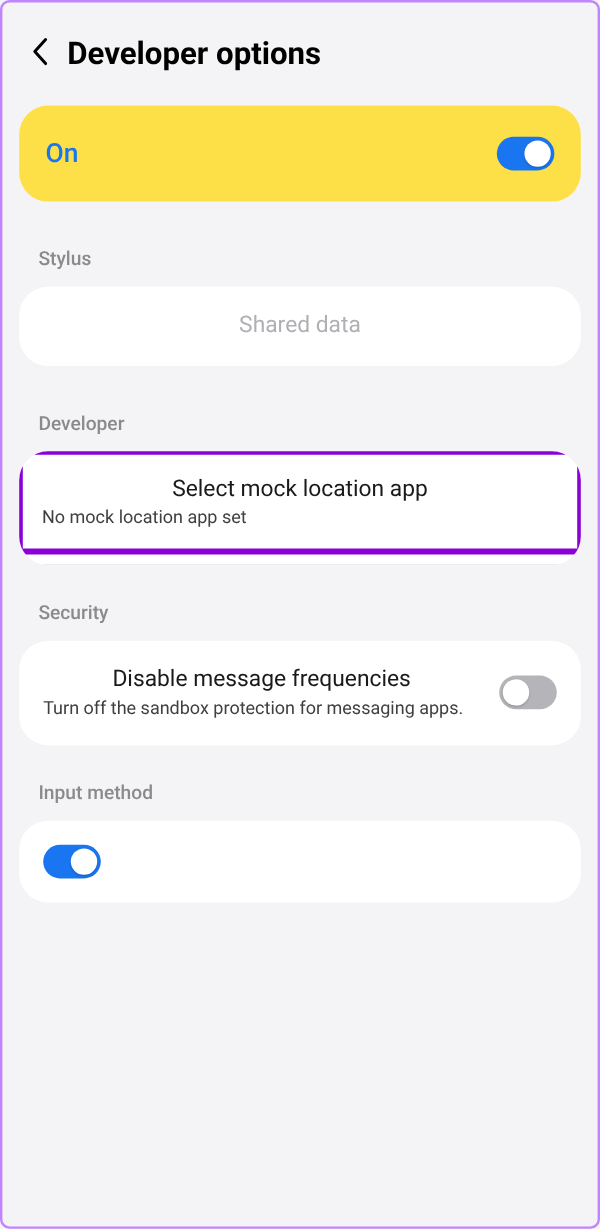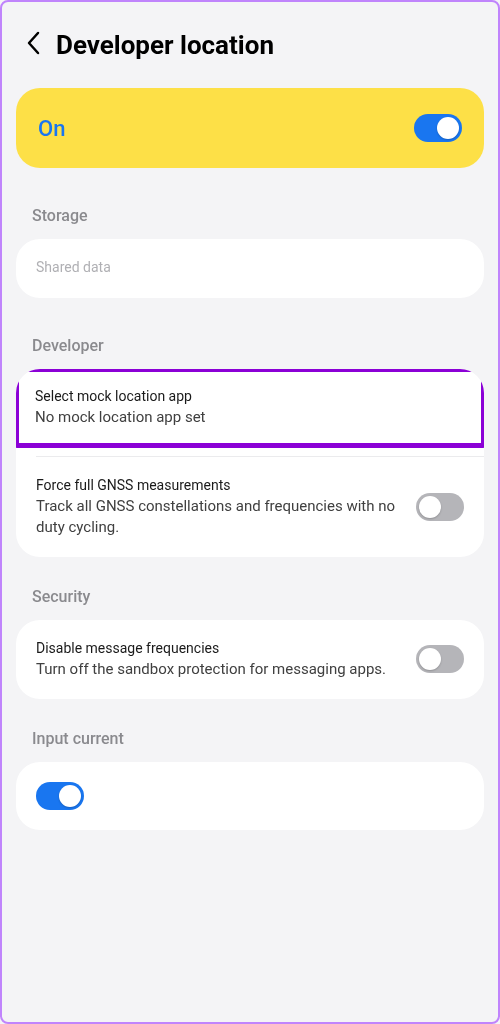--- a/index.html
+++ b/index.html
@@ -143,7 +143,7 @@
       <polyline points="12,2 3,12 12,22"></polyline>
     </svg>
   </div>
-  <div class="header-title">Developer location</div>
+  <div class="header-title">Developer options</div>
 </div>
 
 <div class="master-card">

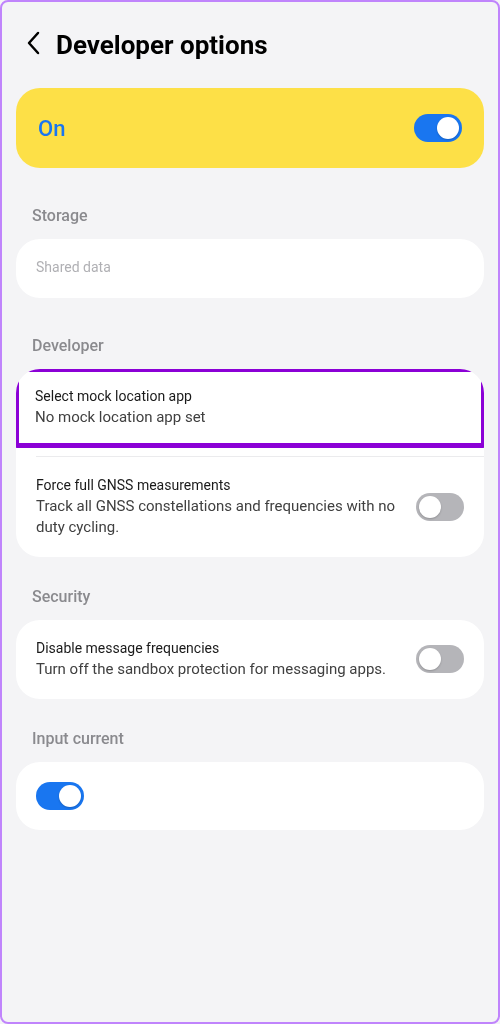--- a/index.html
+++ b/index.html
@@ -153,7 +153,7 @@
   </div>
 </div>
 
-<div class="section-header">Storage</div>
+<div class="section-header">Stylus</div>
 <div class="card">
   <div class="row">
     <div class="row-text">

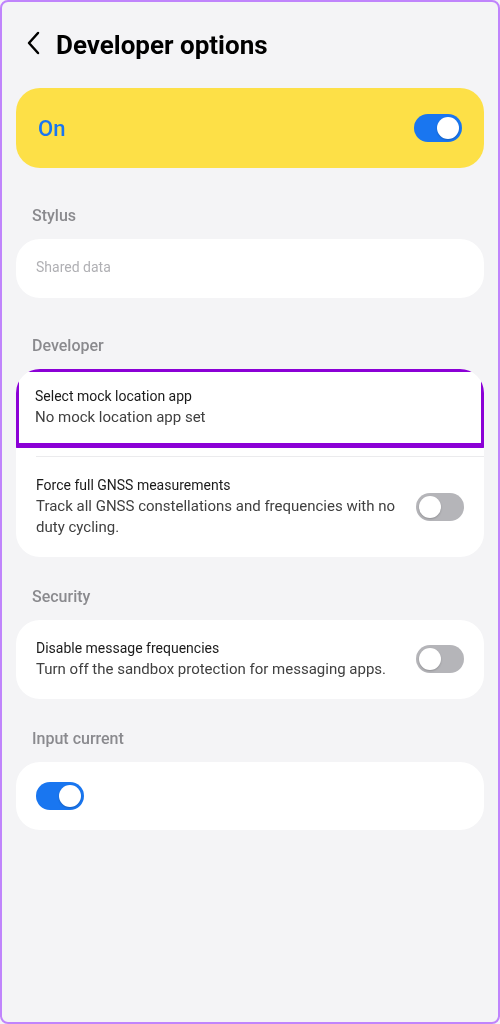--- a/index.html
+++ b/index.html
@@ -71,10 +71,11 @@
       flex: 1;
     }
     .row-title {
-      font-size: 14px;
+      font-size: 19px;
       font-weight: 400;
       color: #1a1a1a;
       margin-bottom: 3px;
+      text-align: center;
     }
     .row-sub {
       font-size: 15px;

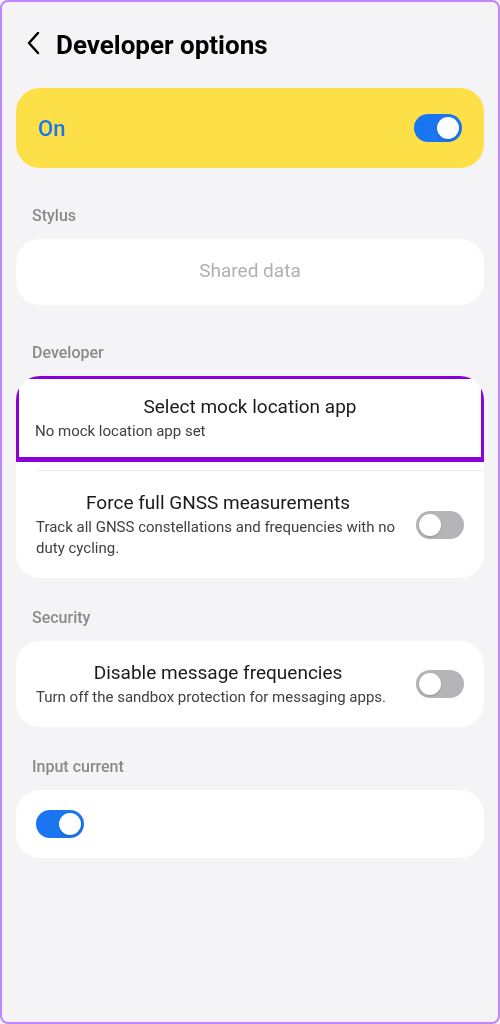--- a/index.html
+++ b/index.html
@@ -174,15 +174,6 @@
     </div>
   </div>
   <div class="divider"></div>
-  <div class="row">
-    <div class="row-text">
-      <div class="row-title">Force full GNSS measurements</div>
-      <div class="row-sub">Track all GNSS constellations and frequencies with no duty cycling.</div>
-    </div>
-    <div class="toggle off">
-      <div class="toggle-knob"></div>
-    </div>
-  </div>
 </div>
 
 <div class="section-header smallgap">Security</div>

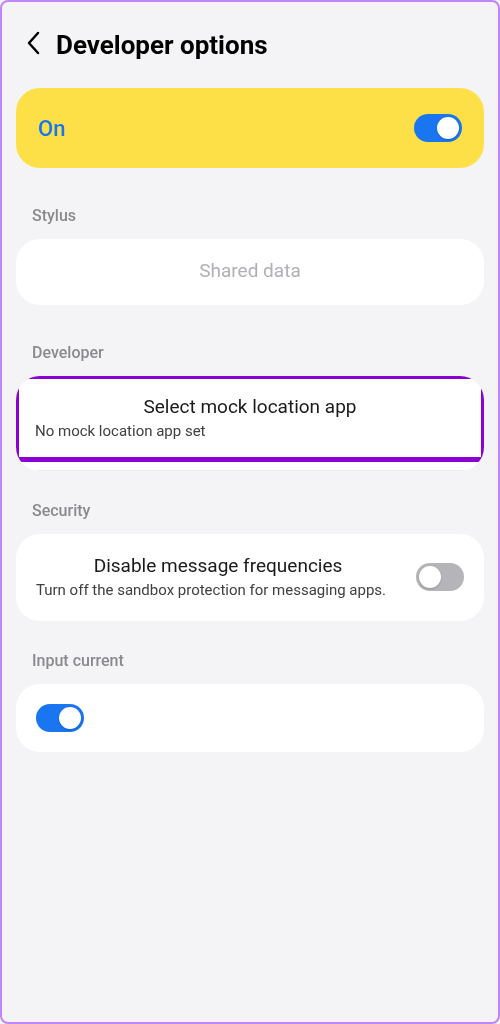--- a/index.html
+++ b/index.html
@@ -189,7 +189,7 @@
   </div>
 </div>
 
-<div class="section-header smallgap">Input current</div>
+<div class="section-header smallgap">Input method</div>
 <div class="card">
   <div class="row">
     <div class="toggle on">

